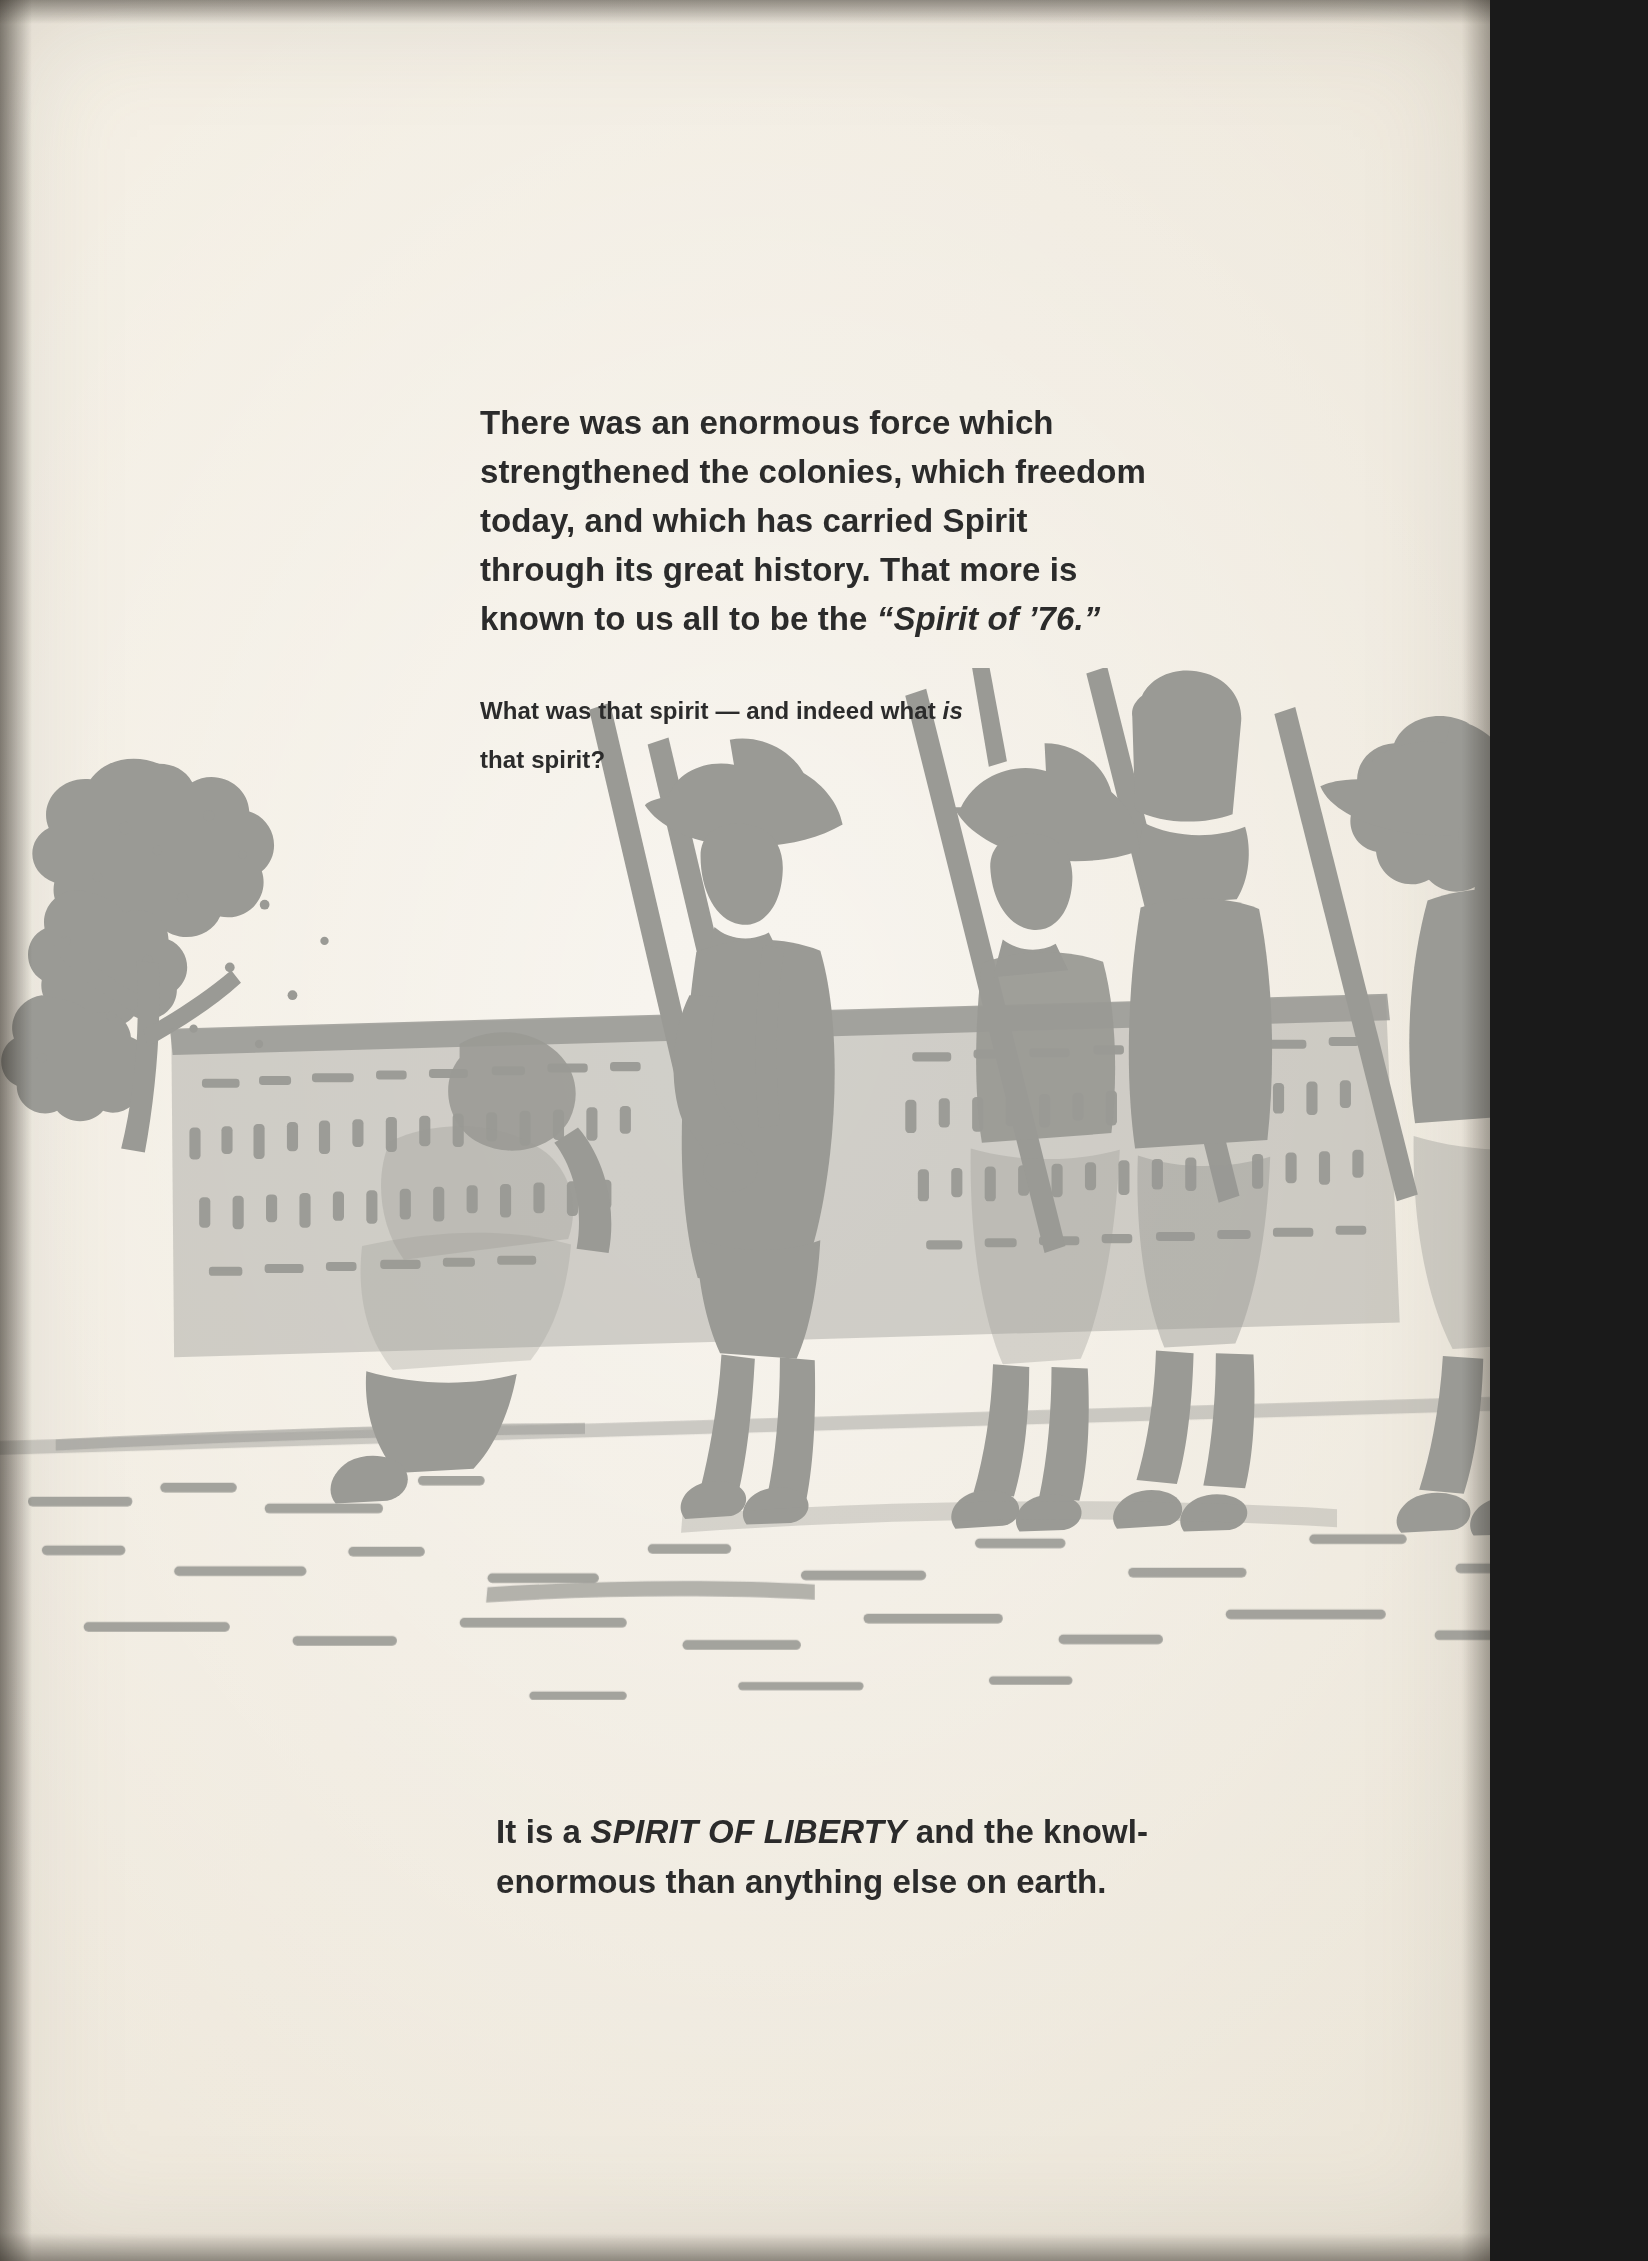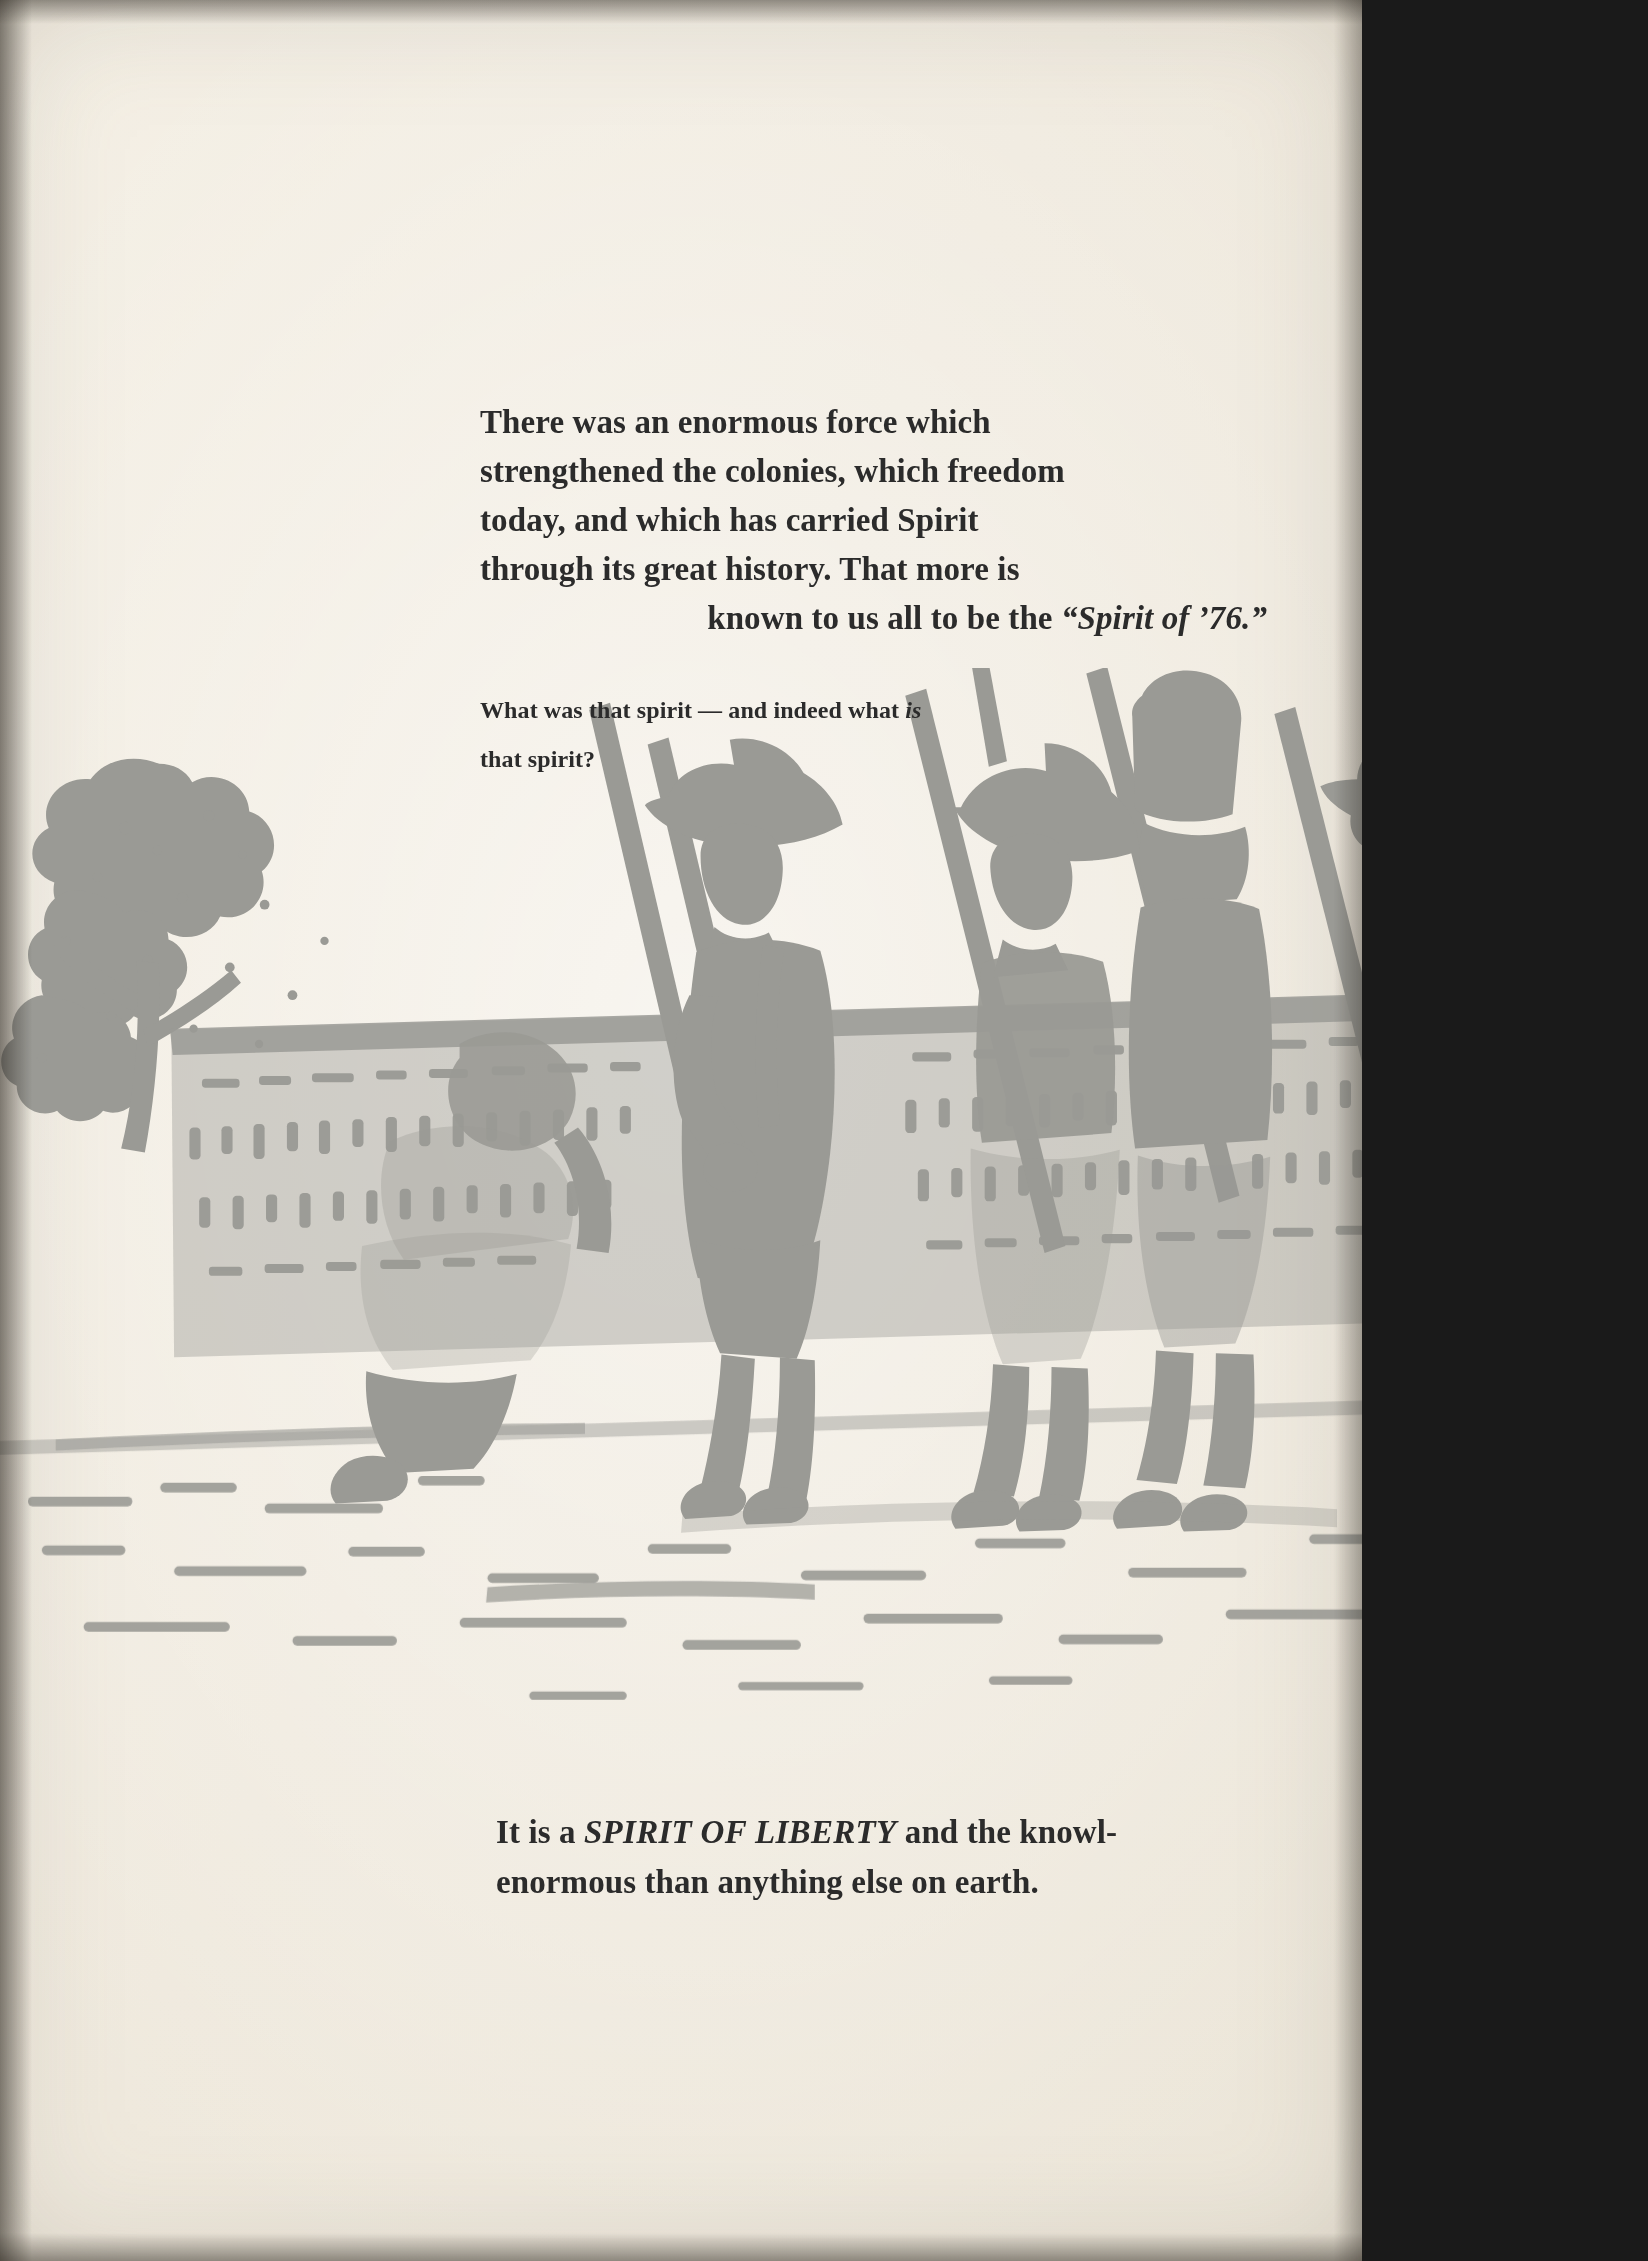--- a/index.html
+++ b/index.html
@@ -9,11 +9,11 @@
   }
   #page {
     position: relative;
-    width: 1362px;
+    width: 1490px;
     height: 2261px;
     background: #ef4444;
     overflow: hidden;
-    font-family: Liberation Serif, serif;
+    font-family: Liberation Sans, sans-serif;
   }
   
   #page::before {

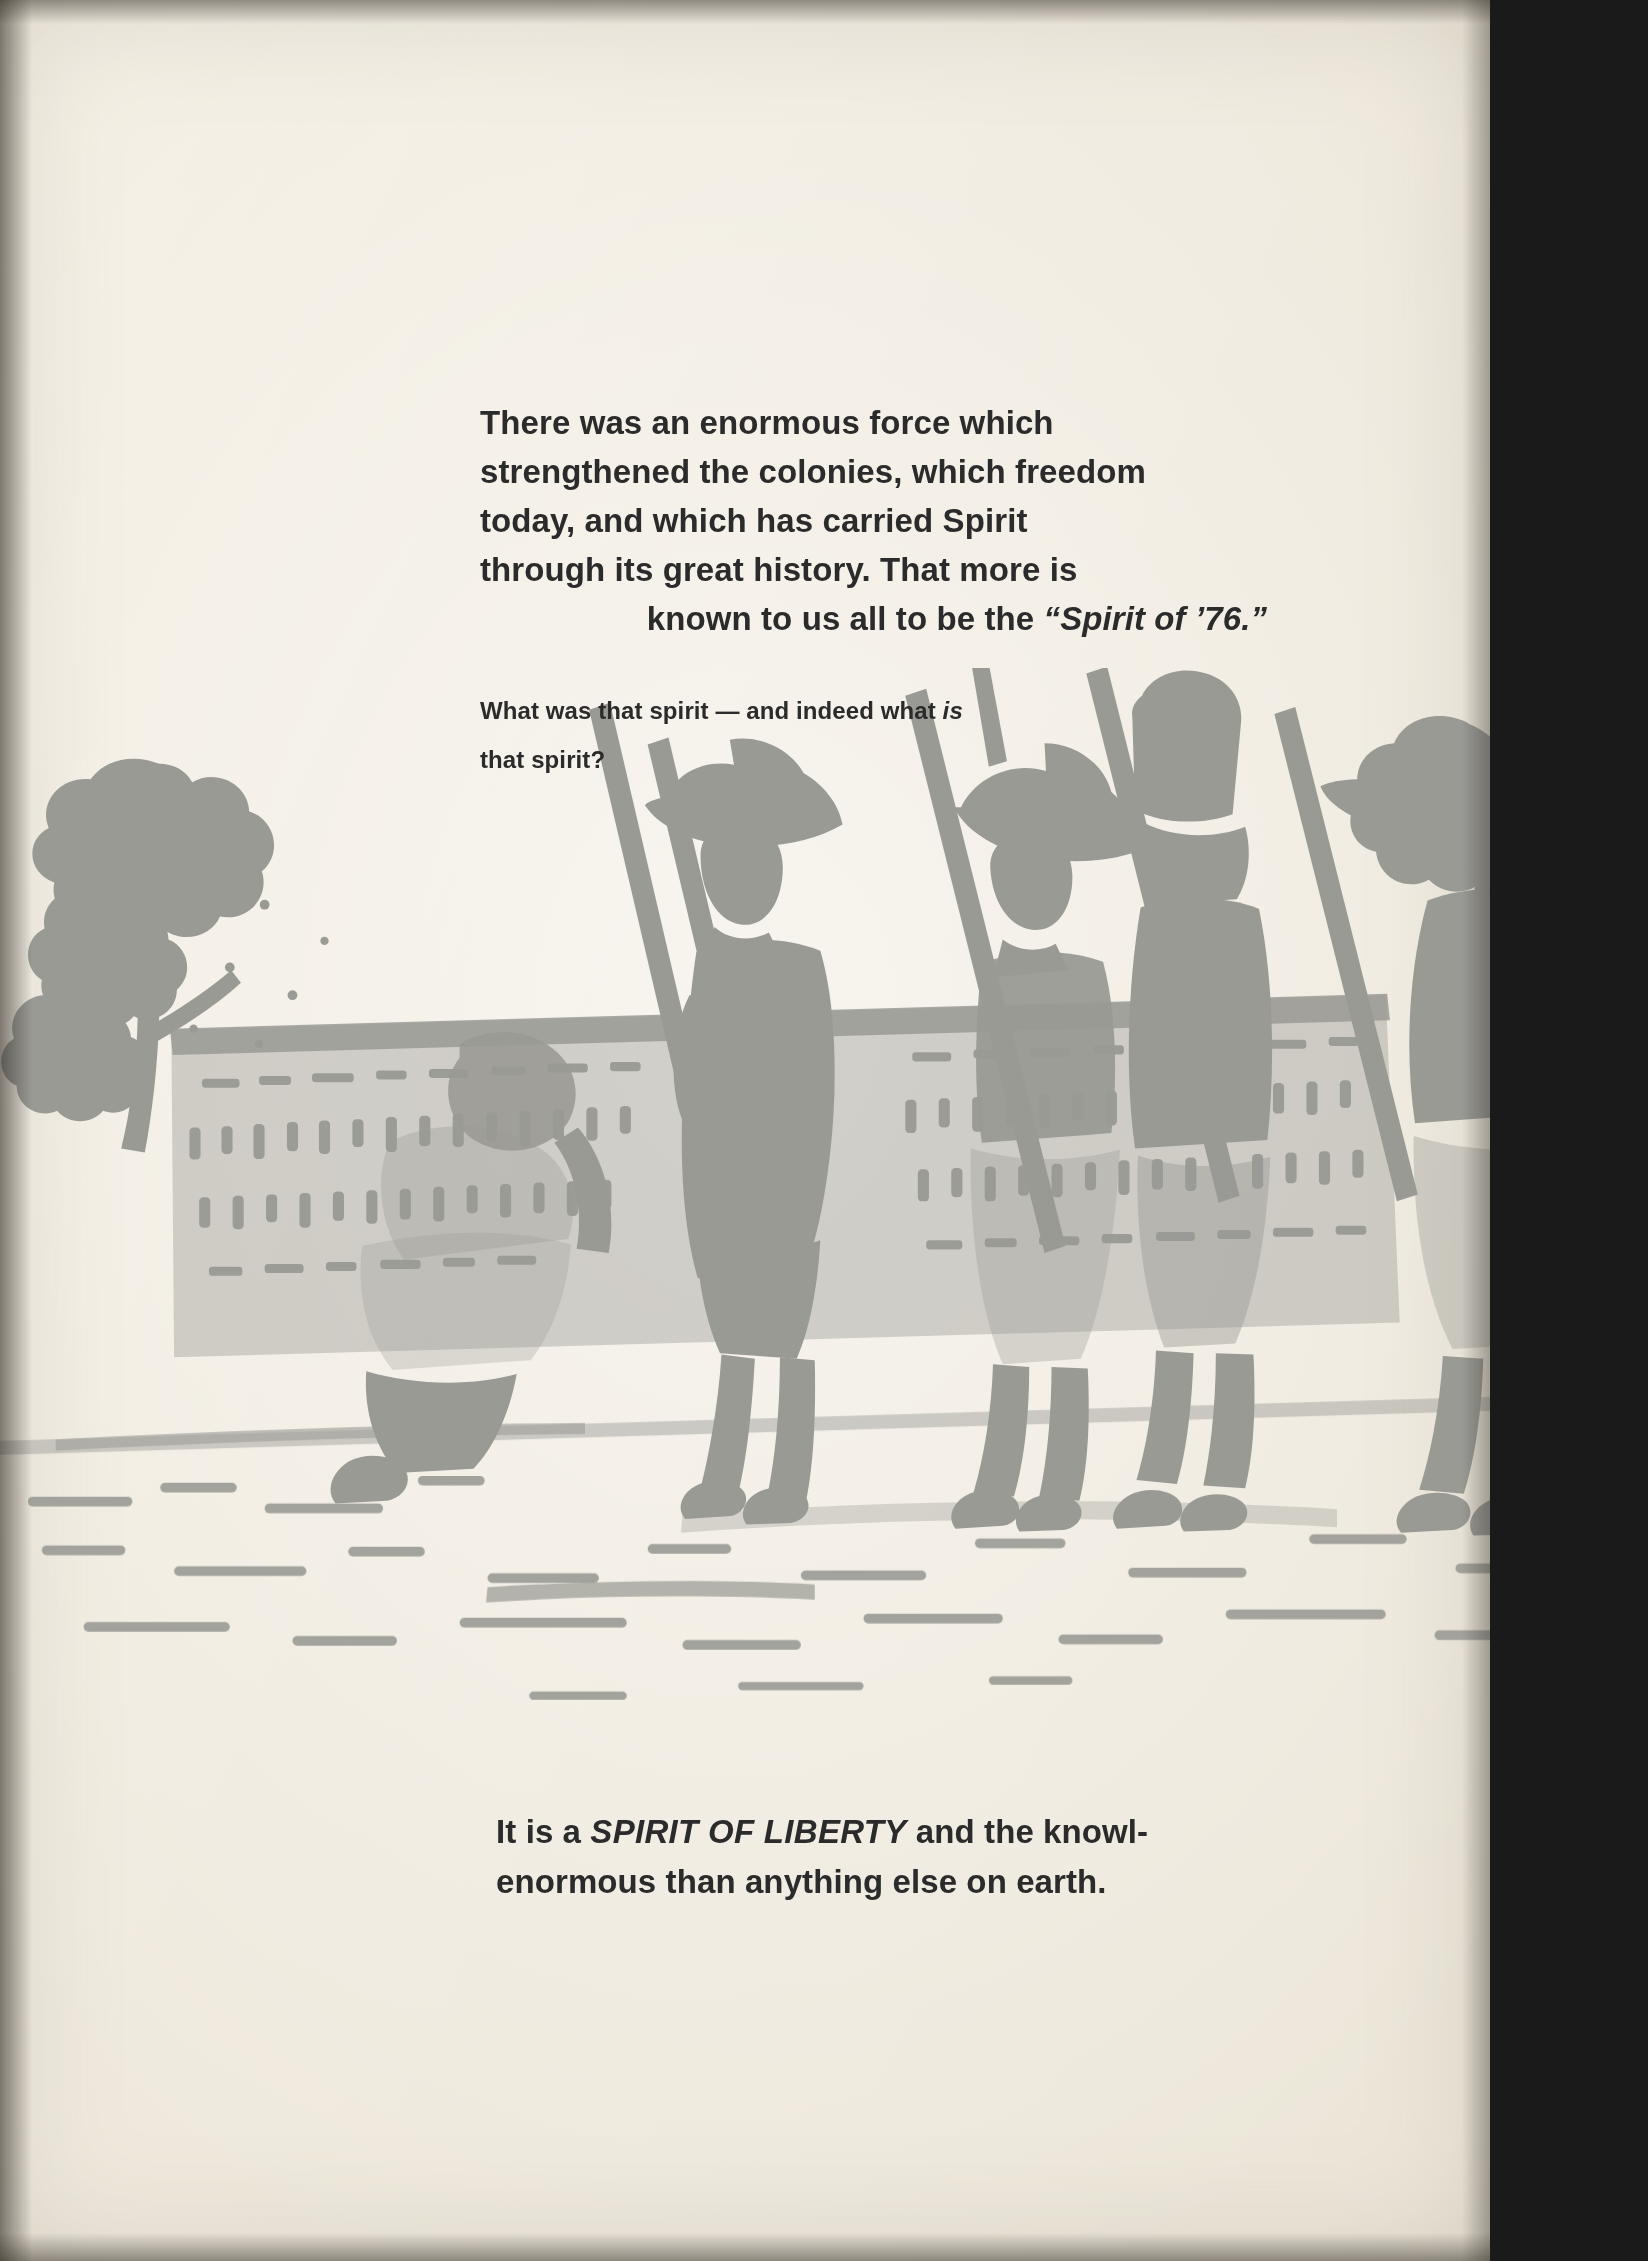--- a/index.html
+++ b/index.html
@@ -408,7 +408,7 @@
       <div>strengthened the colonies, which freedom</div>
       <div>today, and which has carried Spirit</div>
       <div>through its great history. That more is</div>
-      <div style="text-align:right;">
+      <div style="text-align:left;">
         <span>known to us all to be the </span><span class="ital">“Spirit of ’76.”</span>
       </div>
     </div>

